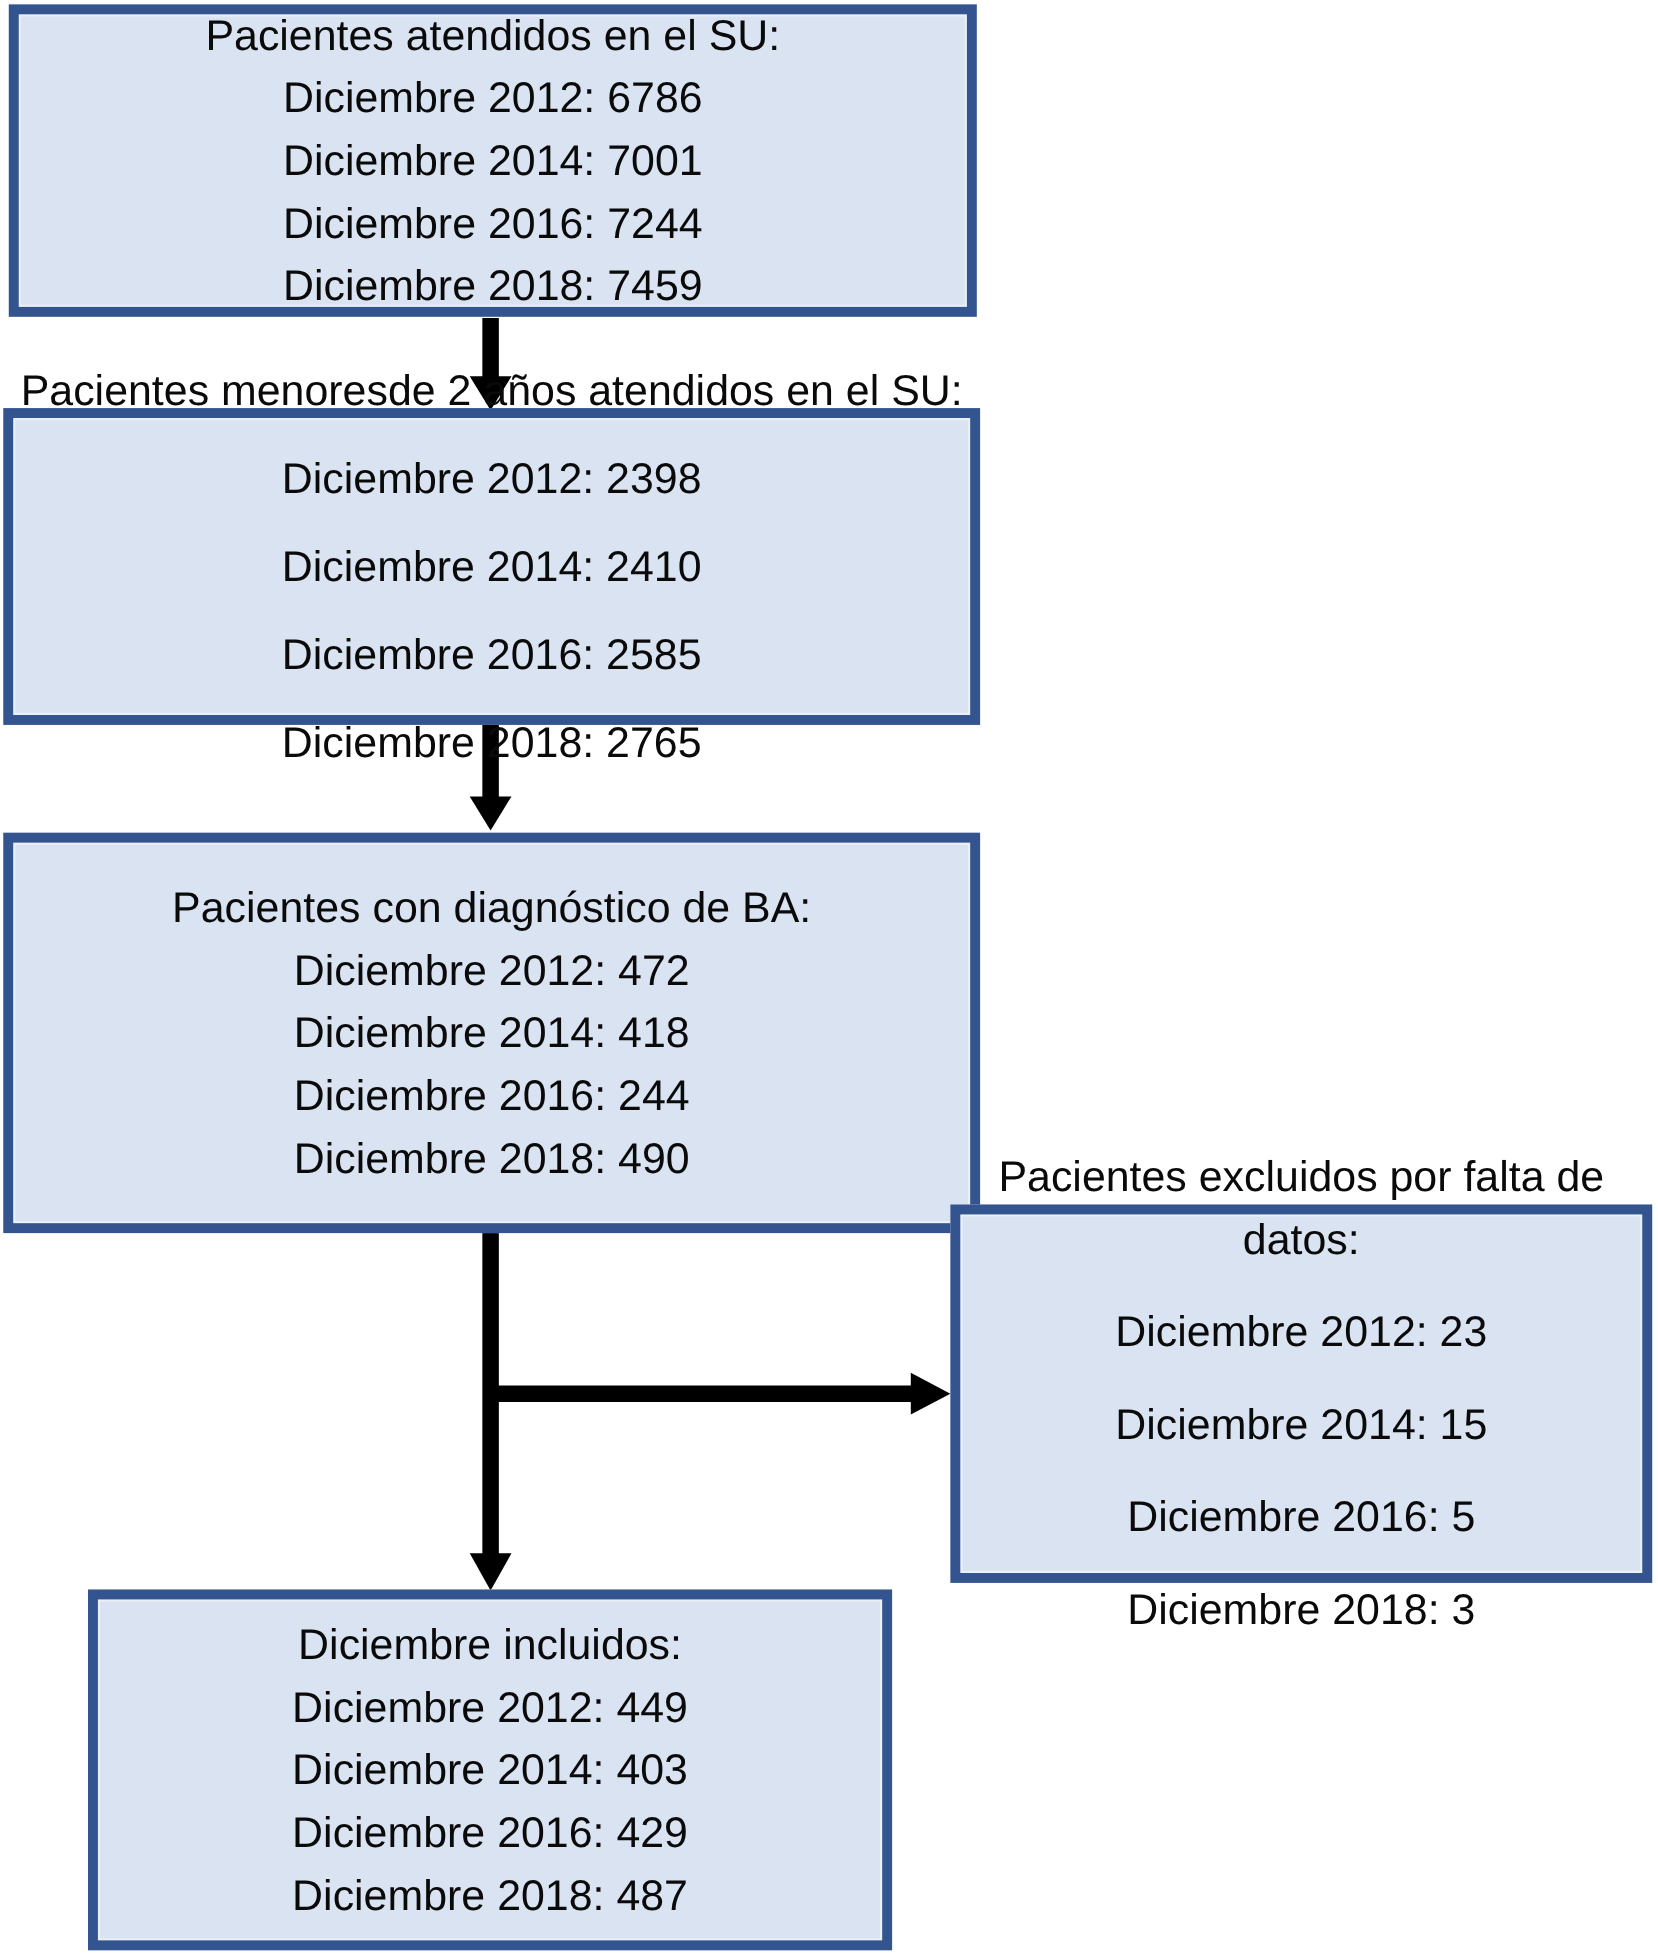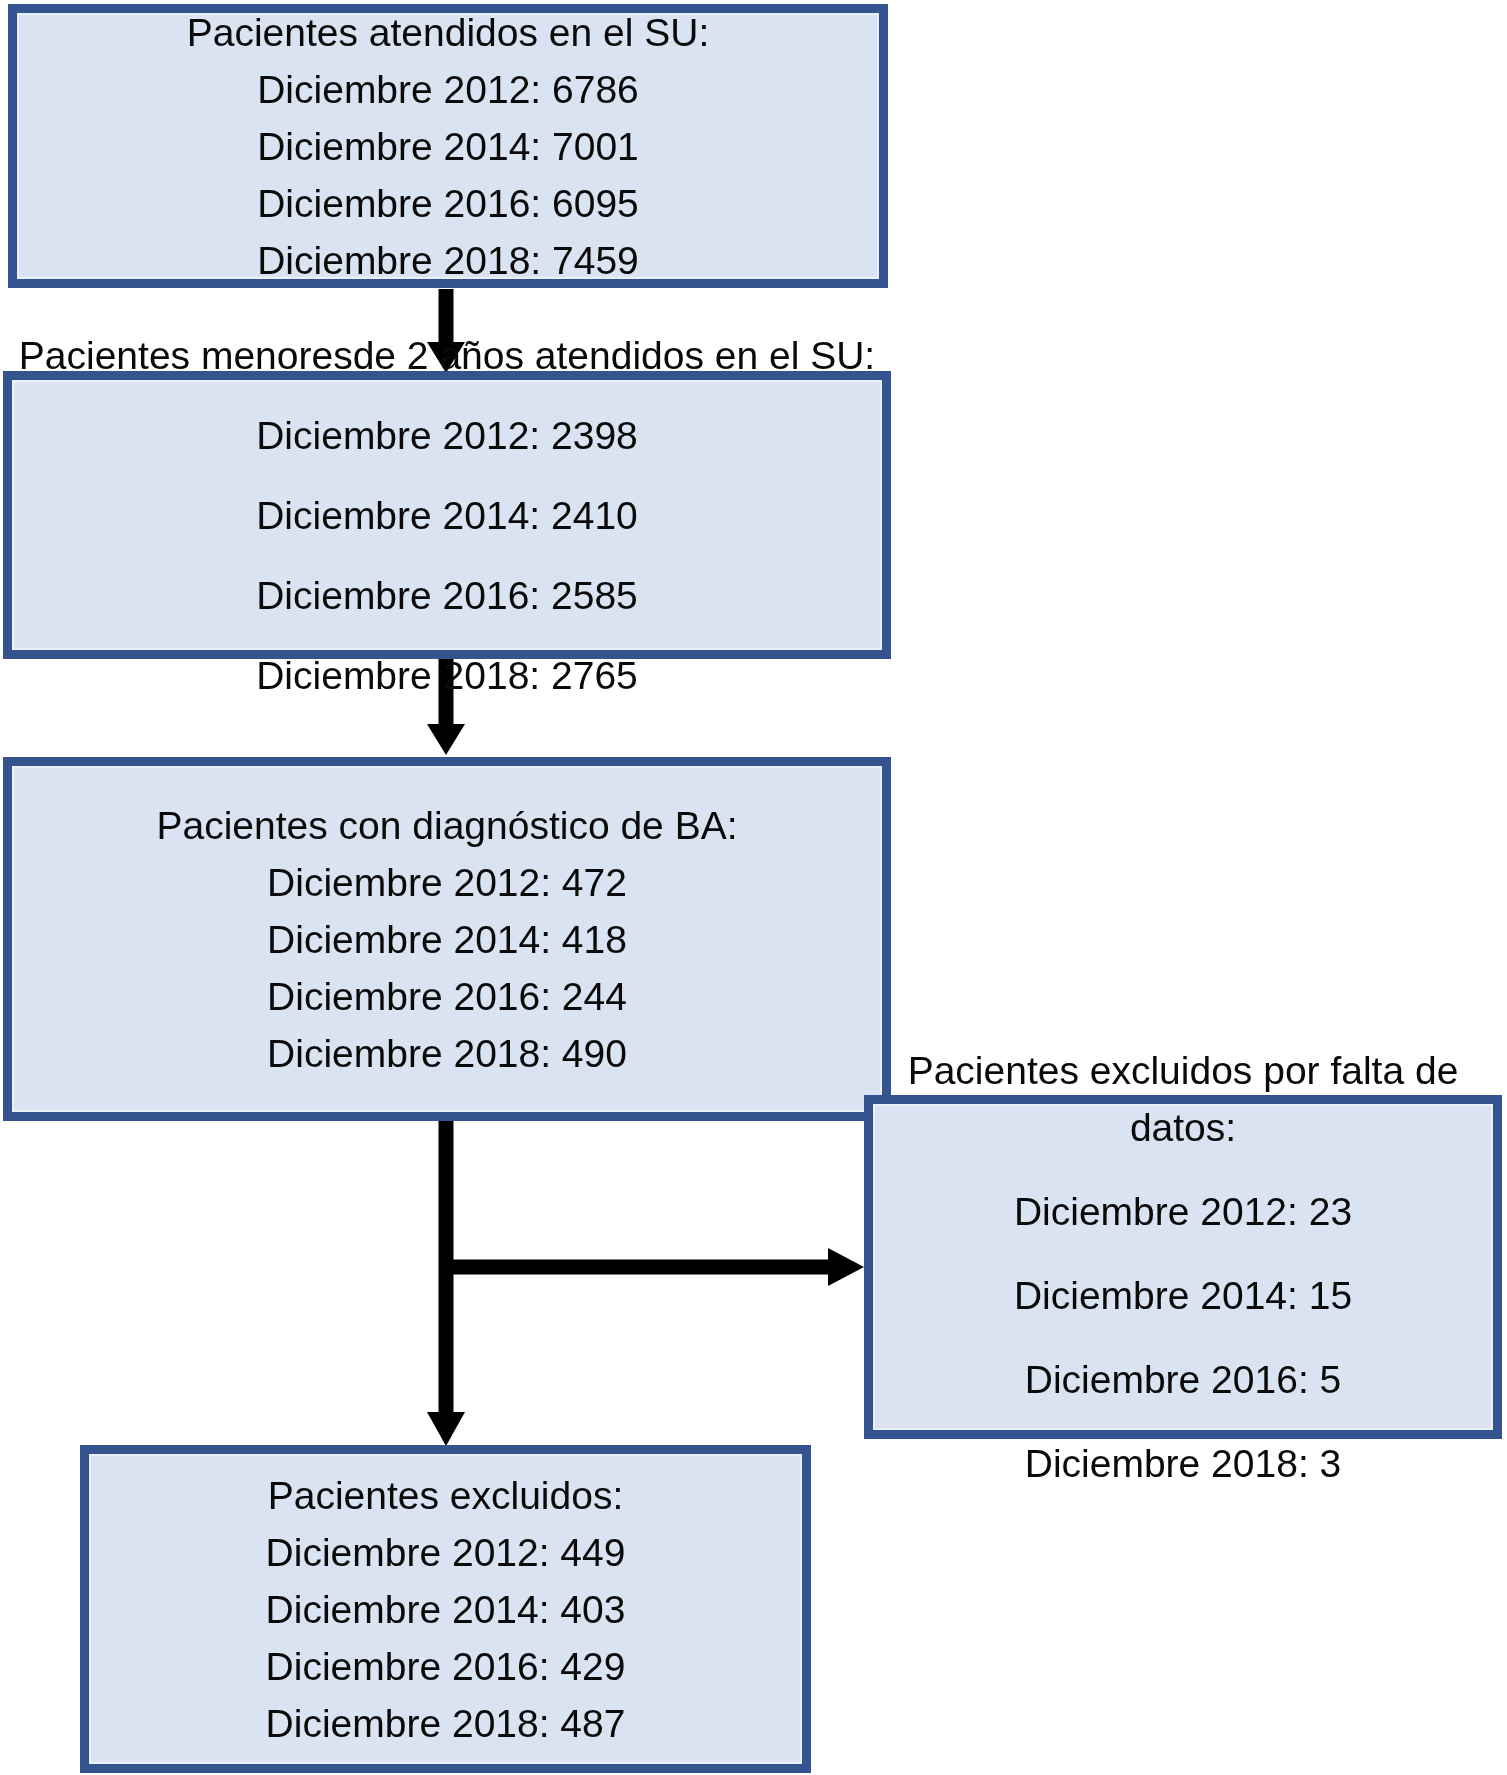--- a/index.html
+++ b/index.html
@@ -84,7 +84,7 @@
     <div class="box-line">Pacientes atendidos en el SU:</div>
     <div class="box-line">Diciembre 2012: 6786</div>
     <div class="box-line">Diciembre 2014: 7001</div>
-    <div class="box-line">Diciembre 2016: 6095</div>
+    <div class="box-line">Diciembre 2016: 7244</div>
     <div class="box-line">Diciembre 2018: 7459</div>
   </div>
 

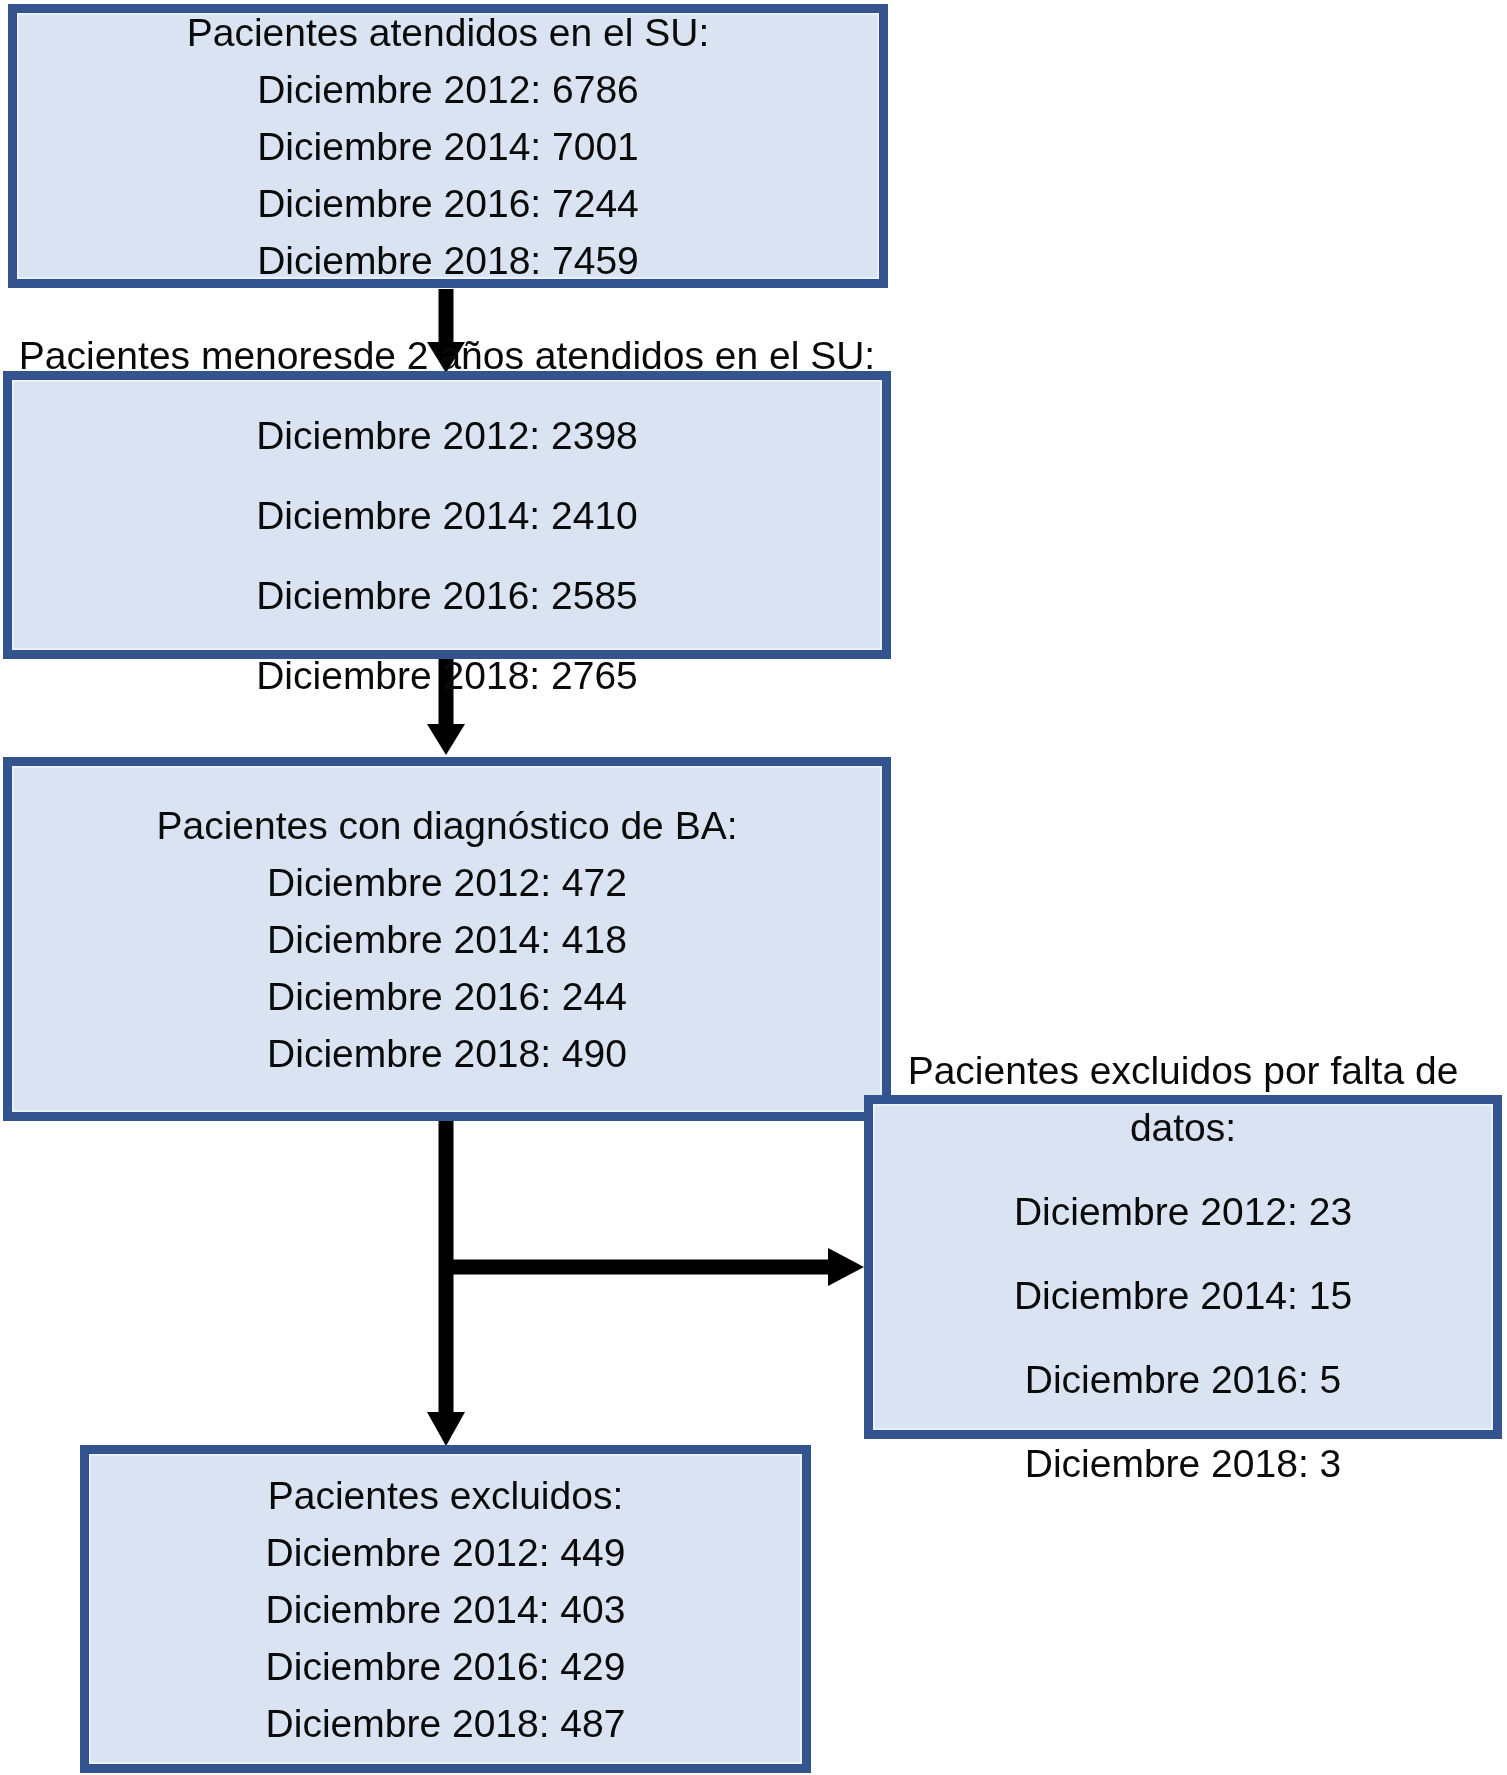--- a/index.html
+++ b/index.html
@@ -113,7 +113,7 @@
   </div>
 
   <div class="box box-incluidos">
-    <div class="box-line">Pacientes excluidos:</div>
+    <div class="box-line">Diciembre incluidos:</div>
     <div class="box-line">Diciembre 2012: 449</div>
     <div class="box-line">Diciembre 2014: 403</div>
     <div class="box-line">Diciembre 2016: 429</div>

